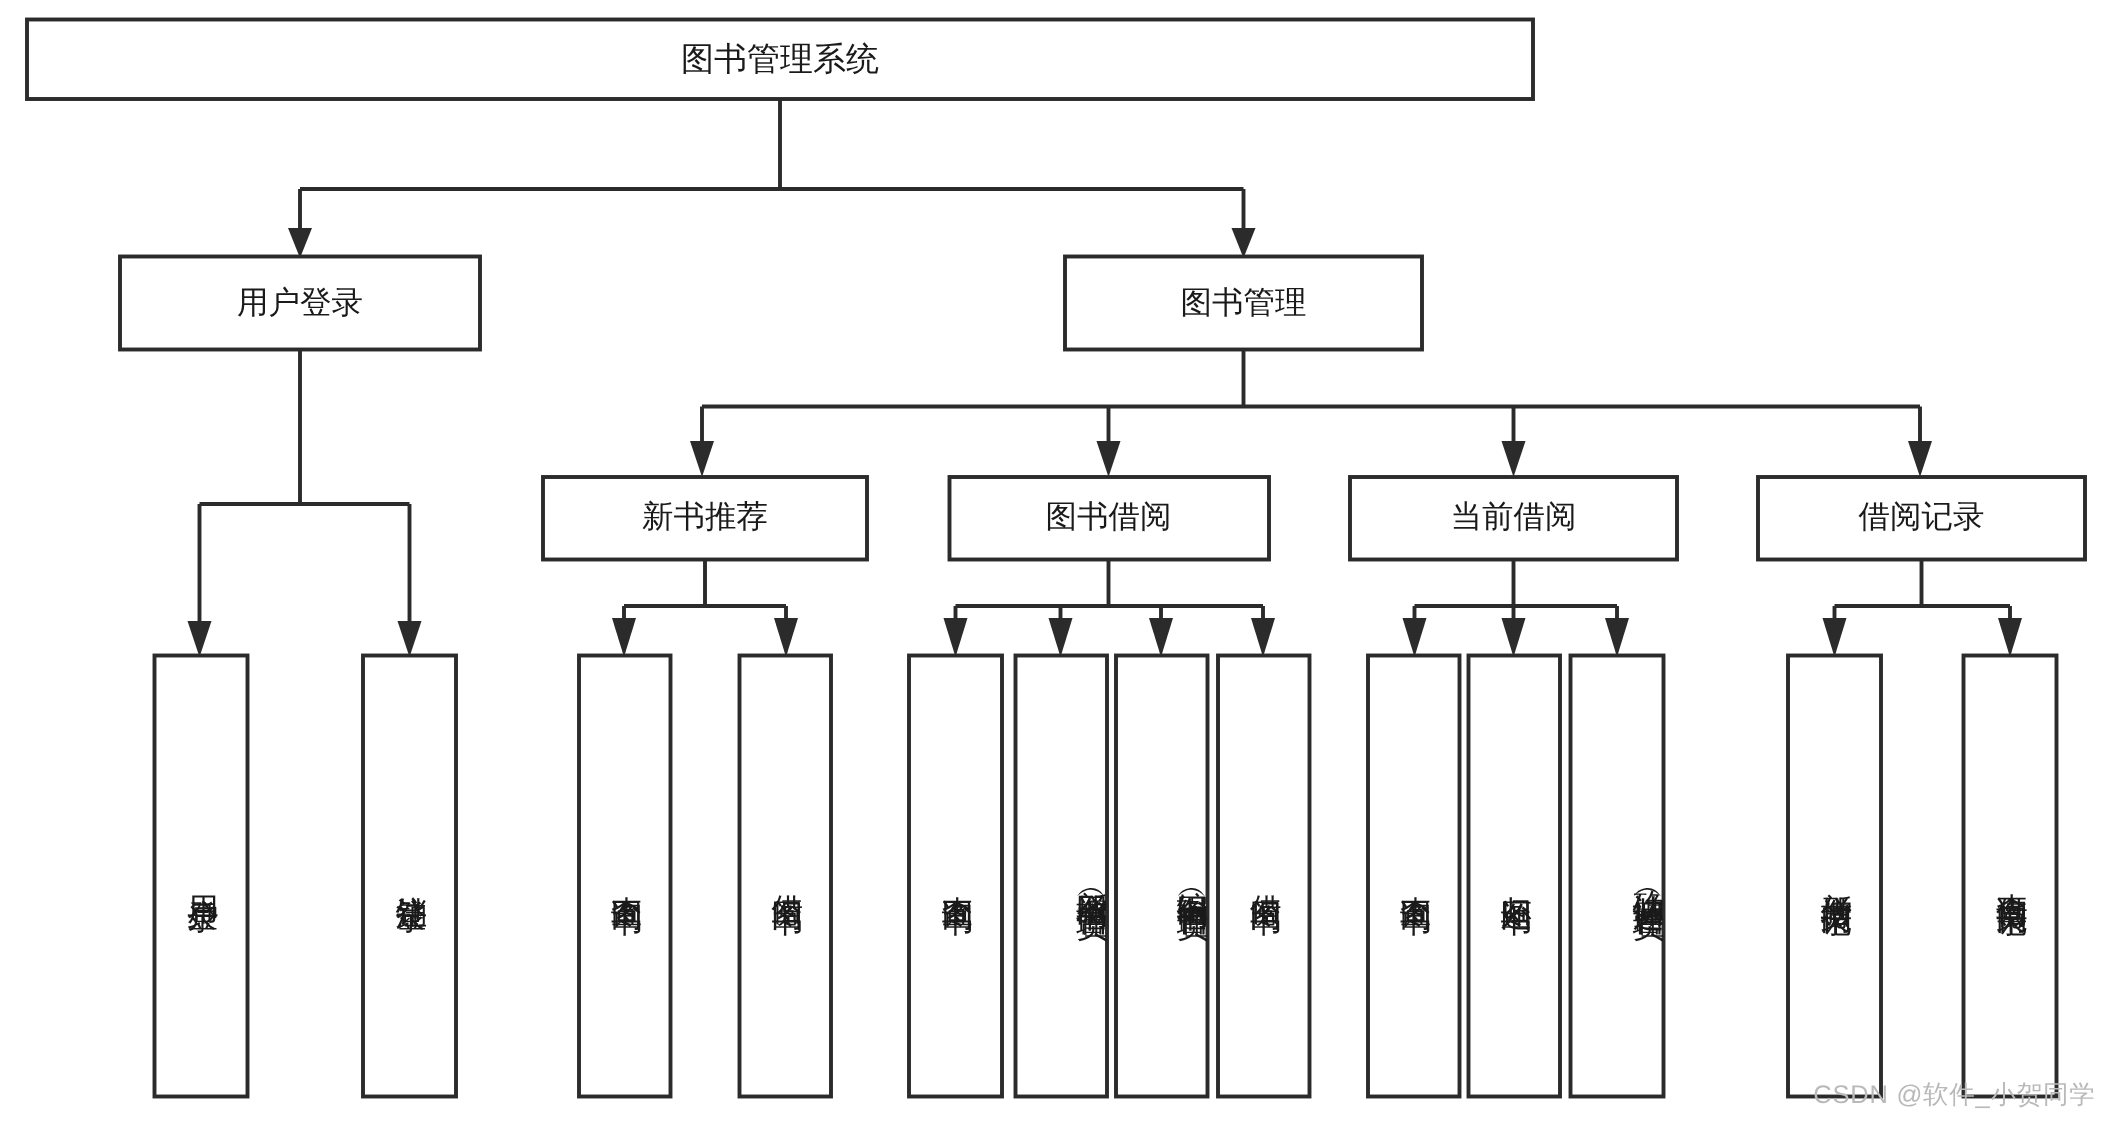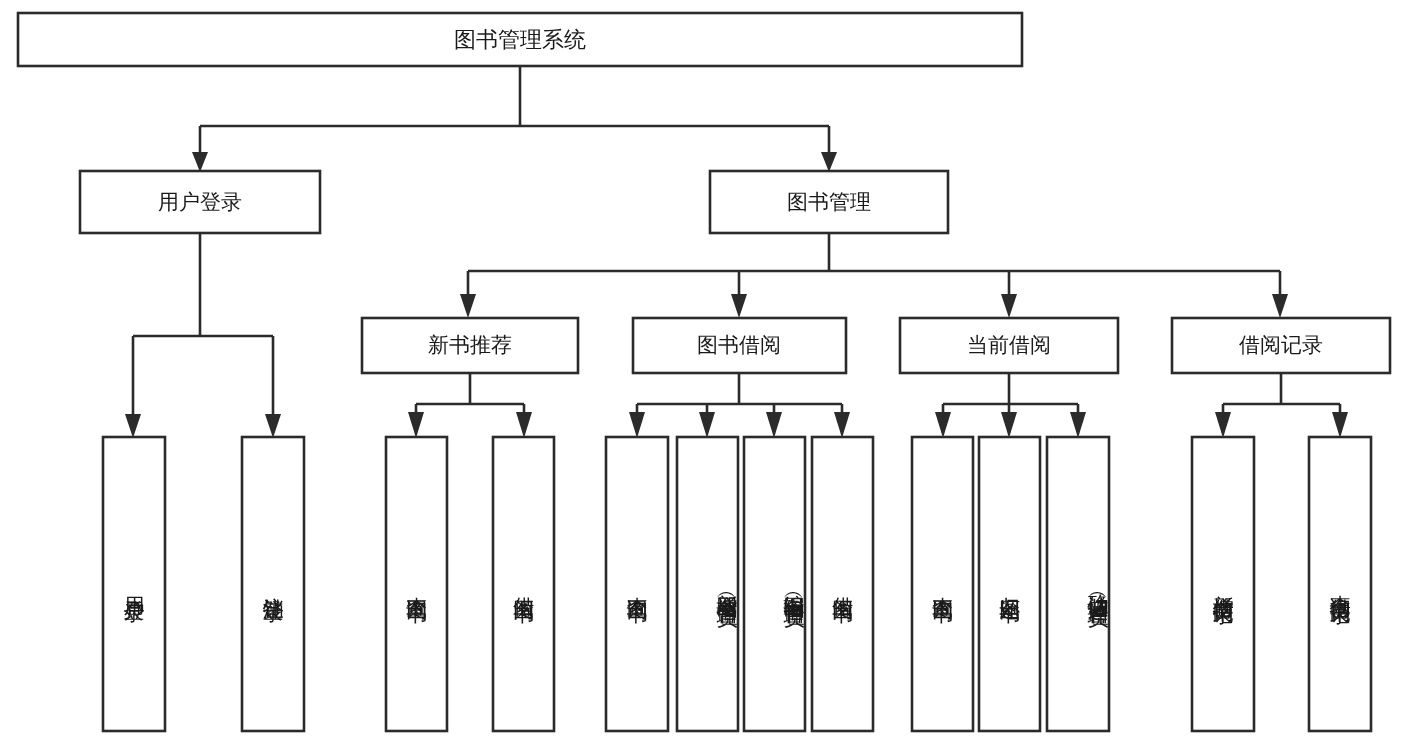--- a/index.html
+++ b/index.html
@@ -235,6 +235,7 @@
   <div class="vlabel" style="left:1192px; top:437px; width:62px; height:294px; display:flex; align-items:center; justify-content:center;">新增借阅记录</div>
   <div class="vlabel" style="left:1309px; top:437px; width:62px; height:294px; display:flex; align-items:center; justify-content:center;">查询借阅记录</div>
 
+  <div class="watermark">CSDN @软件_小贺同学</div>
 
 </div>
 

